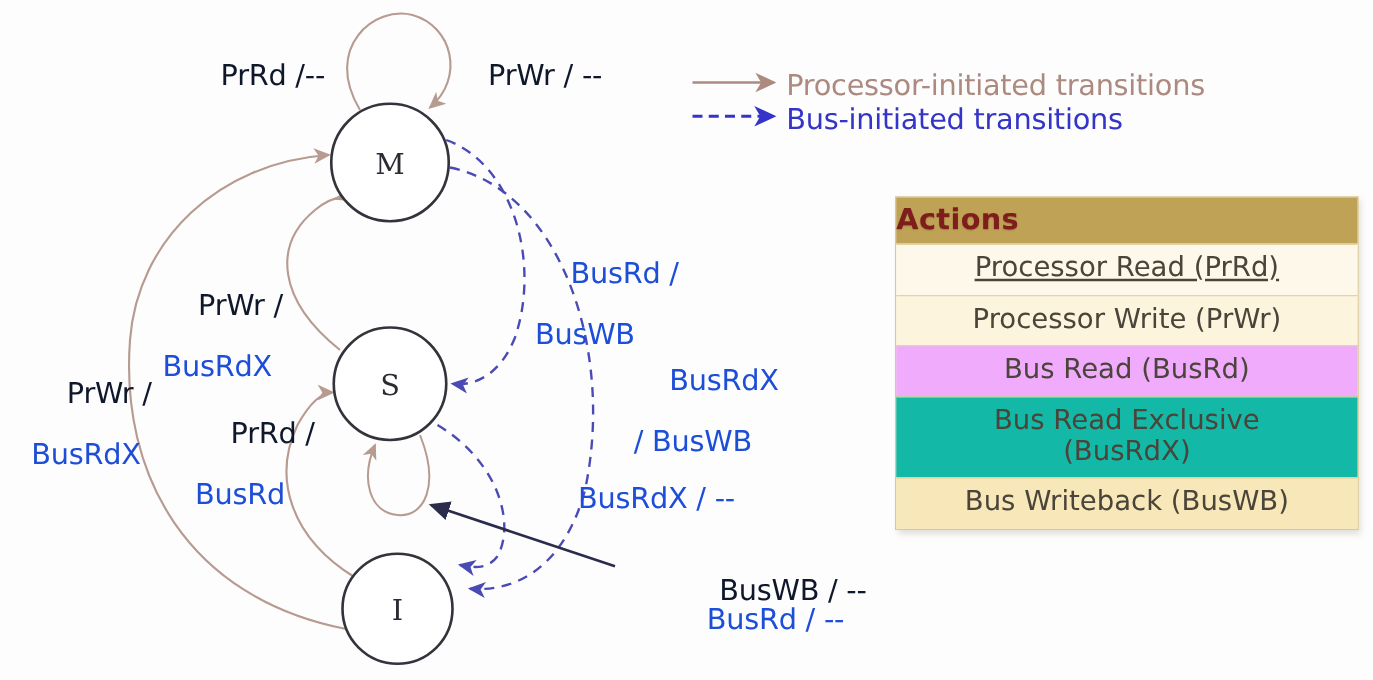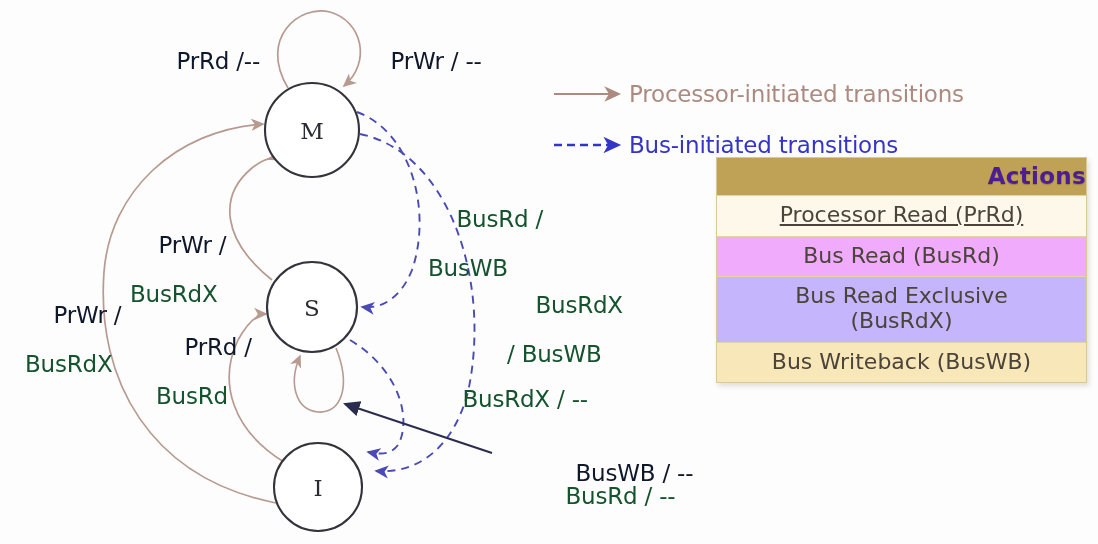--- a/index.html
+++ b/index.html
@@ -54,8 +54,6 @@
     position: relative;
     height: 27px;
     display: flex;
-    align-items: center;
-    margin-top: 24px;
   }
   .legend-arrow {
     width: 76px;

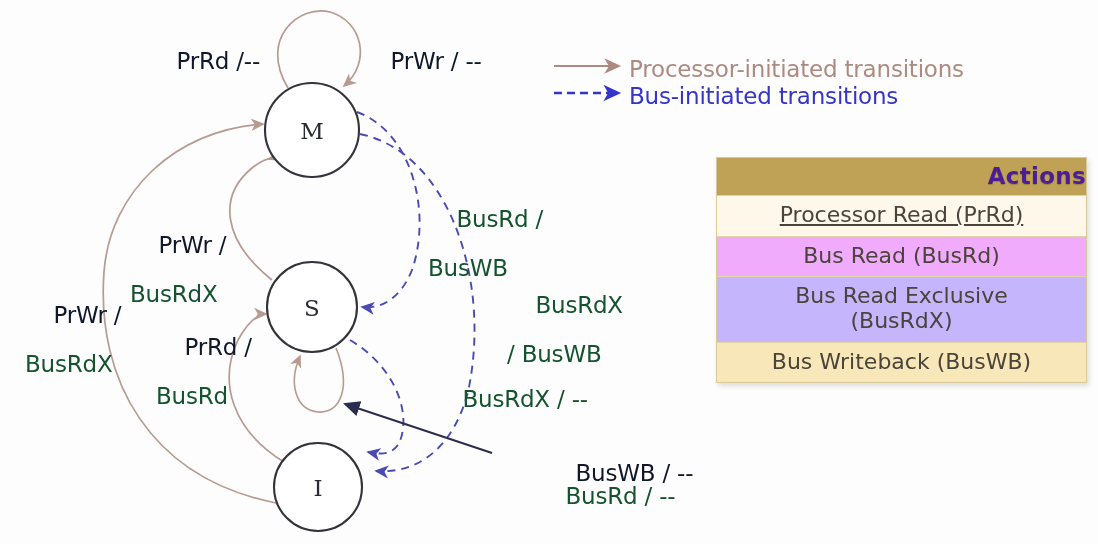--- a/index.html
+++ b/index.html
@@ -82,10 +82,10 @@
   }
   #actions-head {
     background: #bfa256;
-    color: #4c1d95;
+    color: #7f1d1d;
     font-weight: bold;
     font-size: 23px;
-    text-align: right;
+    text-align: left;
     padding: 5px 0 6px 0;
     letter-spacing: 0.3px;
     text-shadow: 0 1px 1px rgba(90,70,20,0.35);

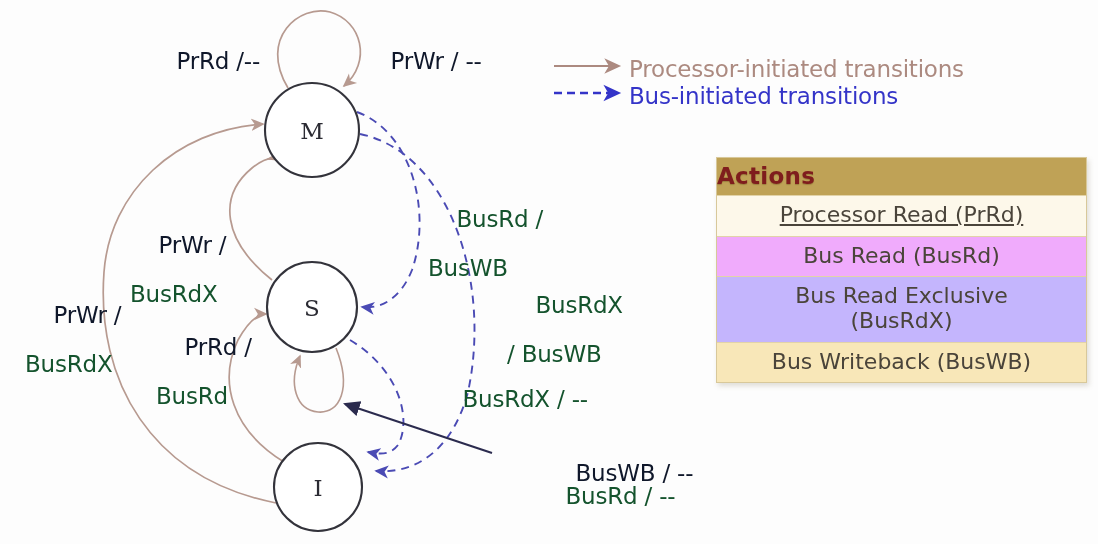--- a/index.html
+++ b/index.html
@@ -40,7 +40,7 @@
     letter-spacing: -0.2px;
   }
   .tl-brown { color: #0f172a; }
-  .tl-blue  { color: #14532d; }
+  .tl-blue  { color: #1d4ed8; }
   .tlabel .l2 { display: block; }
 
   

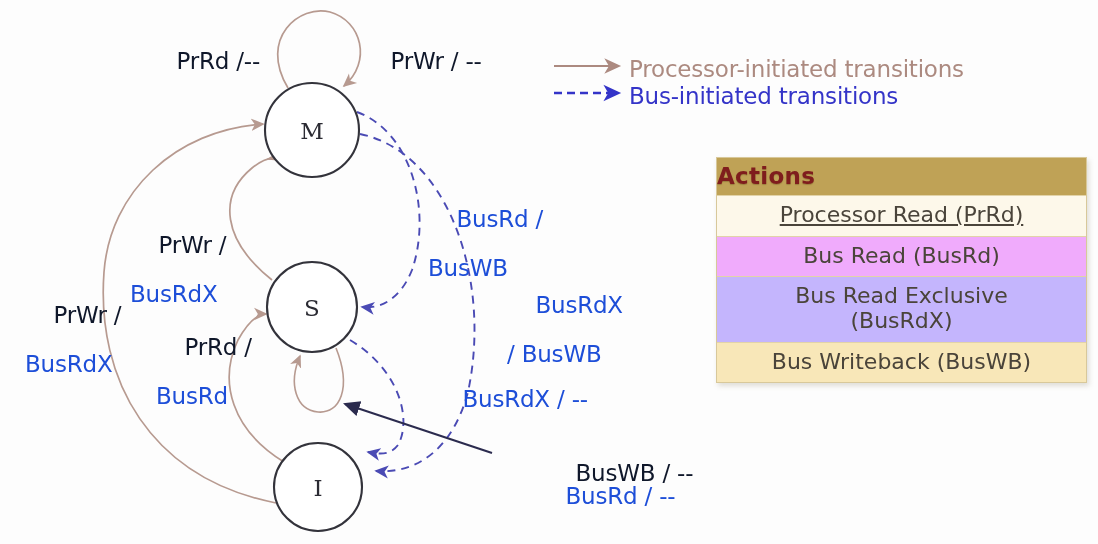--- a/index.html
+++ b/index.html
@@ -248,6 +248,7 @@
   <div id="actions-table">
     <div id="actions-head">Actions</div>
     <div class="act-row act-r0">Processor Read (PrRd)</div>
+    <div class="act-row act-r1">Processor Write (PrWr)</div>
     <div class="act-row act-r2">Bus Read (BusRd)</div>
     <div class="act-row act-r3" style="white-space: pre-line;">Bus Read Exclusive
 (BusRdX)</div>

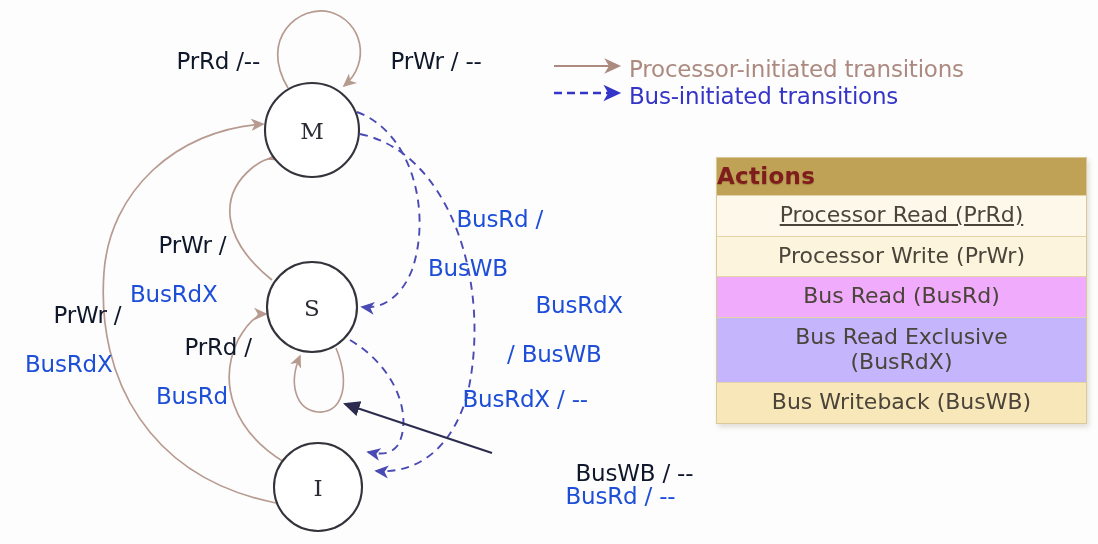--- a/index.html
+++ b/index.html
@@ -102,7 +102,7 @@
   .act-r0 { background: #fdf8ea; text-decoration: underline; }
   .act-r1 { background: #fcf4dc; }
   .act-r2 { background: #f0abfc; }
-  .act-r3 { background: #c4b5fd; }
+  .act-r3 { background: #14b8a6; }
   .act-r4 { background: #f8e7b8; }
 
   

